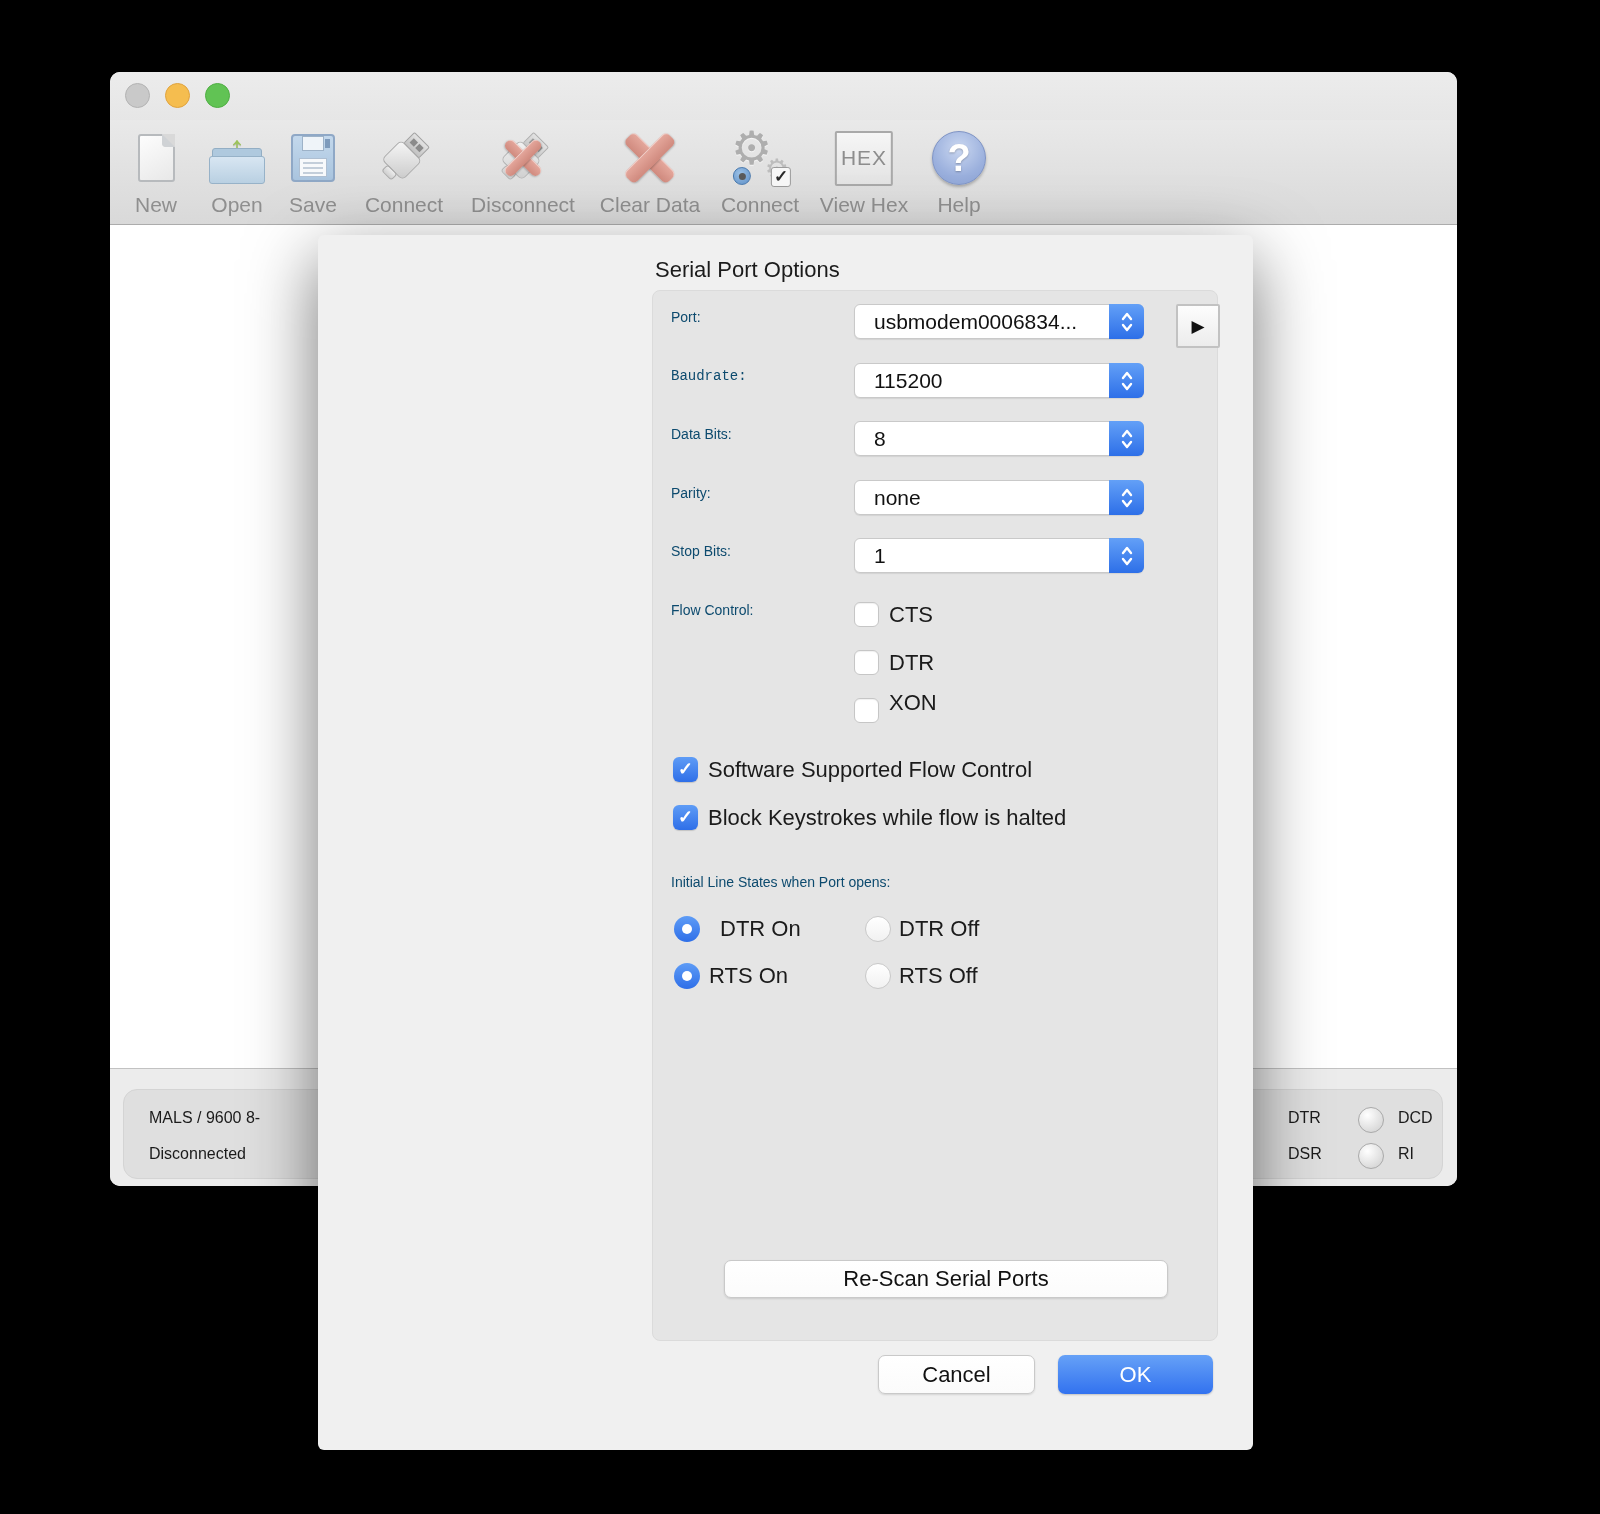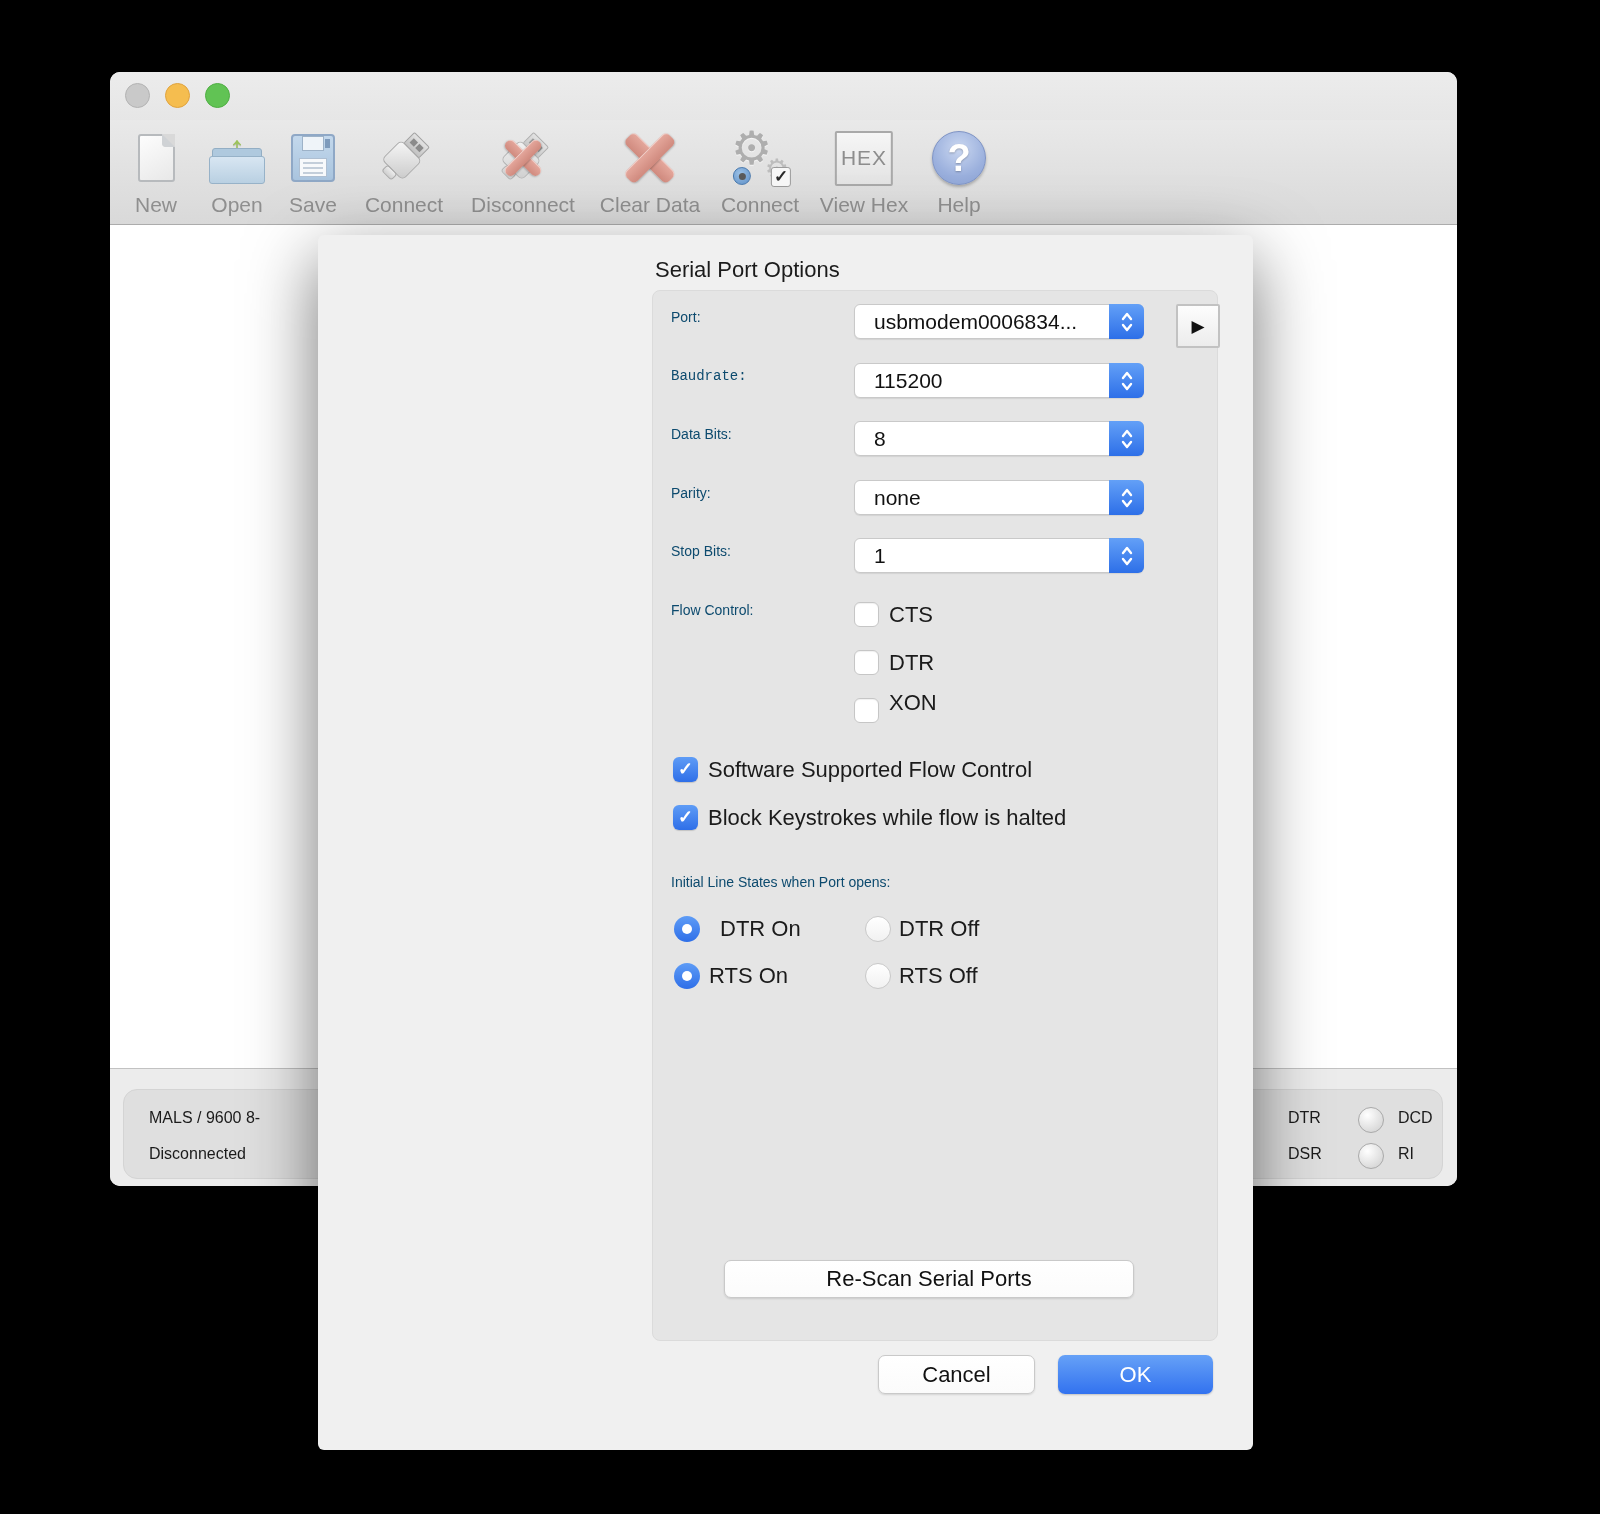--- a/index.html
+++ b/index.html
@@ -320,7 +320,7 @@
     <div class="radio off" style="left:212px; top:672px;"></div>
     <div class="cb-label" style="left:246px; top:672px;">RTS Off</div>
 
-    <div class="btn white" style="left:71px; top:969px; width:410px; height:38px;">Re-Scan Serial Ports</div>
+    <div class="btn white" style="left:71px; top:969px; width:444px; height:38px;">Re-Scan Serial Ports</div>
   </div>
 
   <div class="btn white" style="left:560px; top:1120px; width:157px; height:39px;">Cancel</div>

